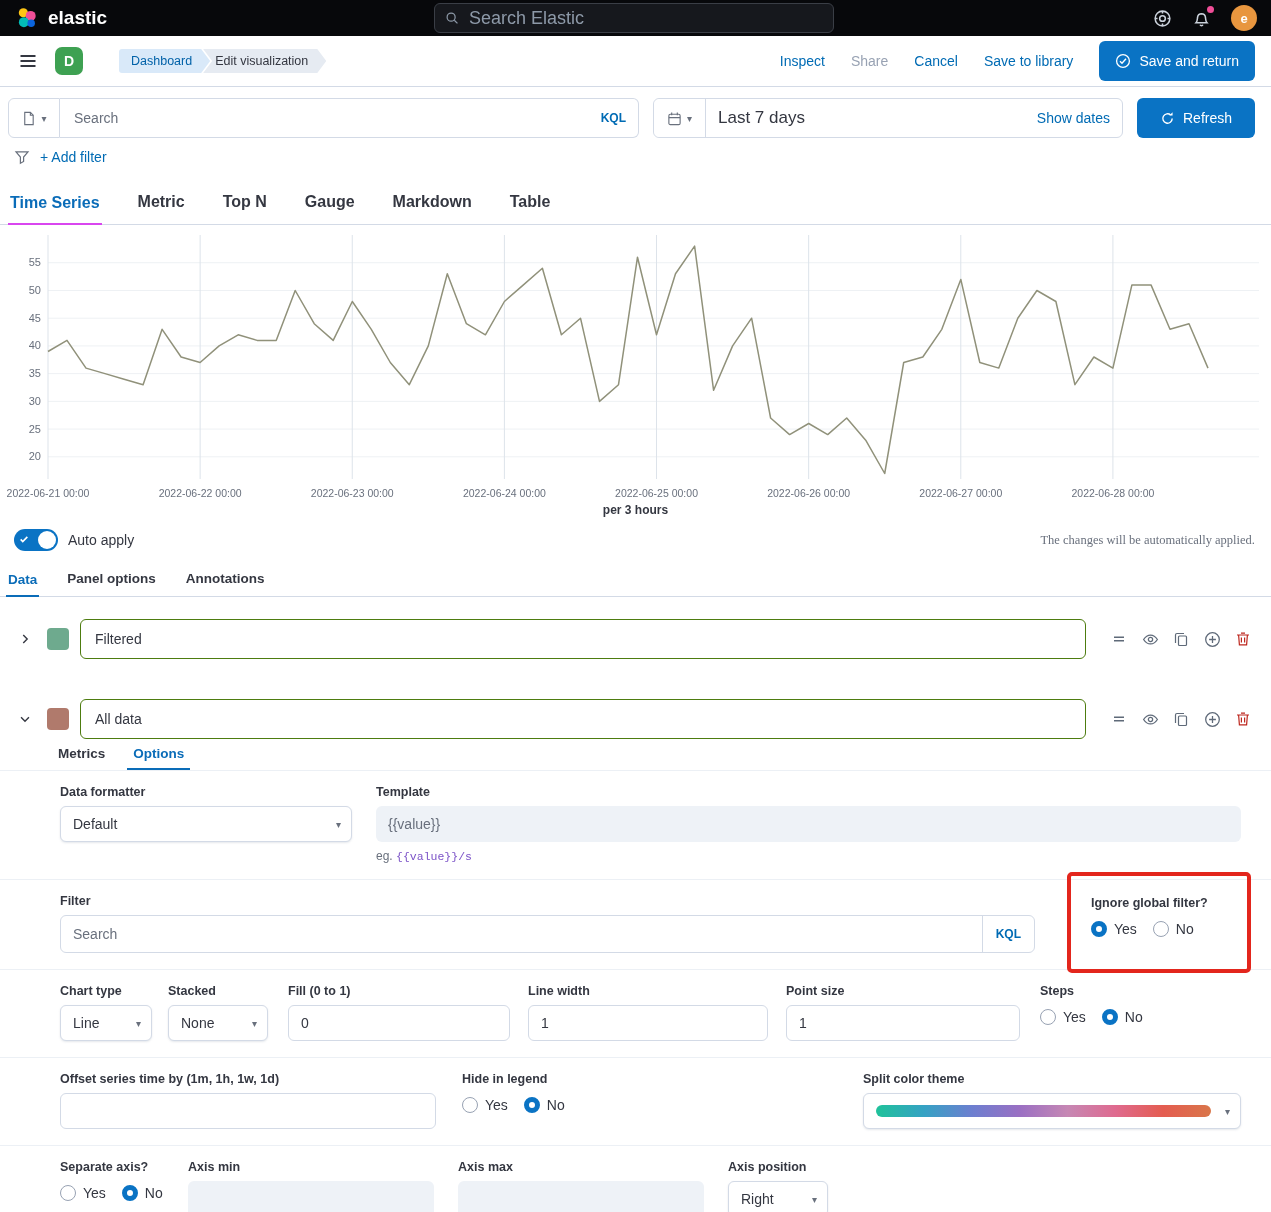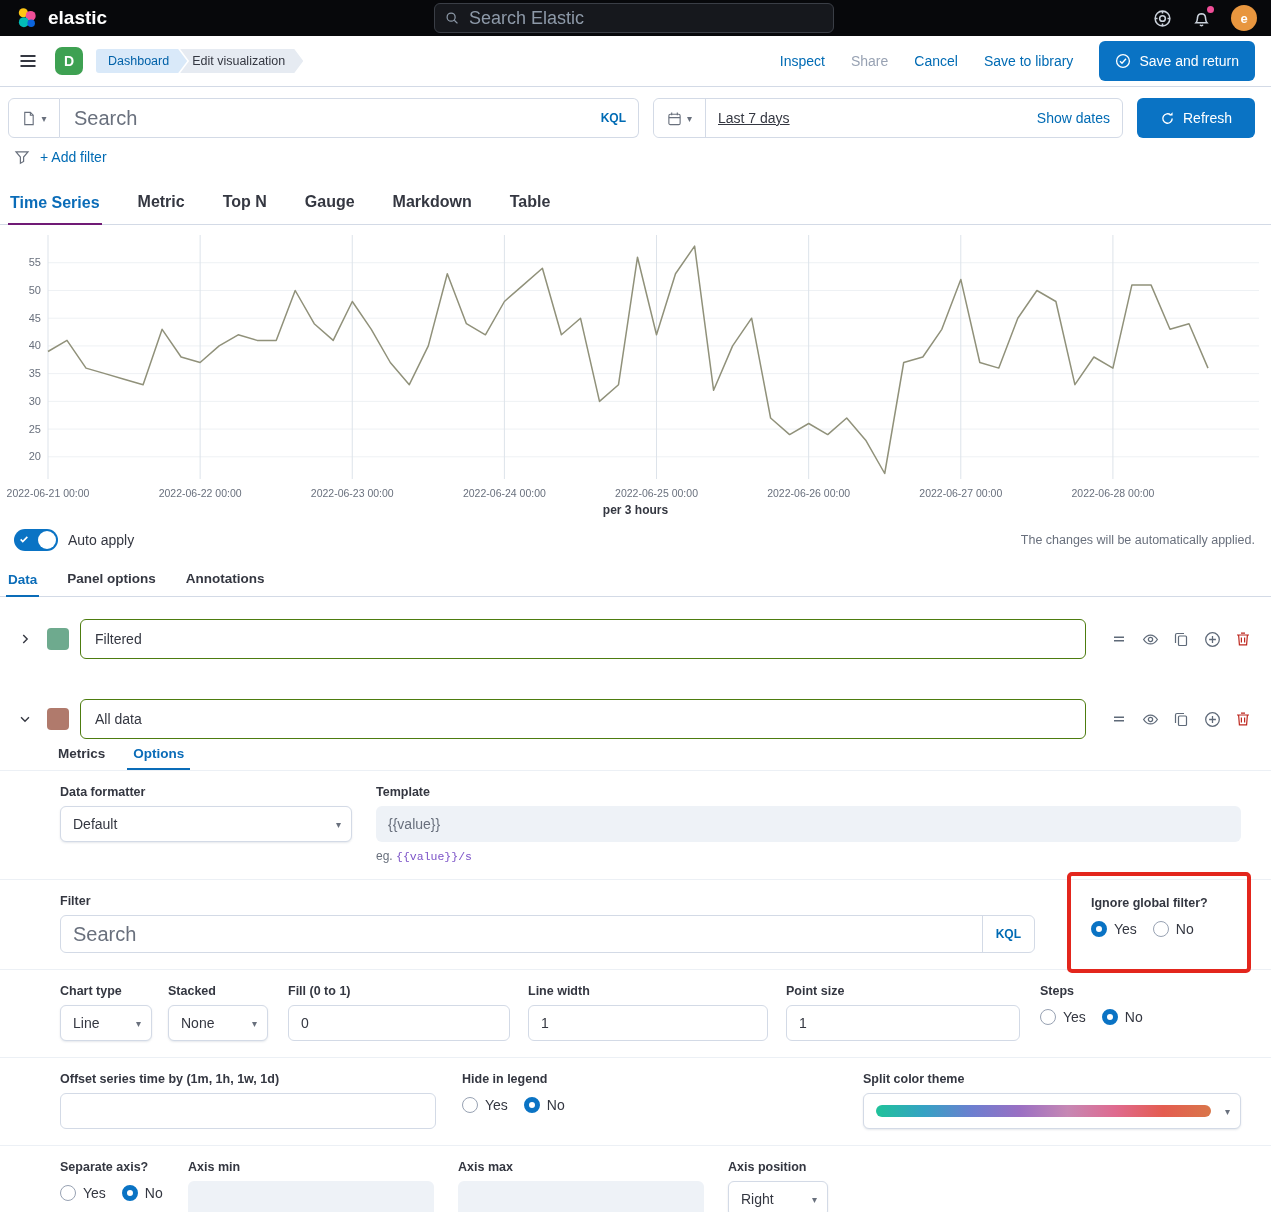--- a/index.html
+++ b/index.html
@@ -24,7 +24,7 @@
   .burger { background:none; border:none; padding:4px; cursor:pointer; color:#343741; display:flex; }
   .app-badge { width:28px; height:28px; border-radius:7px; background:#3ea152; color:#fff; font-weight:700; font-size:14px; display:flex; align-items:center; justify-content:center; }
   .crumbs { display:flex; align-items:center; }
-  .crumb { font-size:12.5px; padding:5px 18px 5px 12px; cursor:pointer; }
+  .crumb { font-size:12.5px; padding:5px 18px 5px 12px; cursor:pointer;margin-left:23px; }
   .crumb.first { background:#d9e9f9; color:#0061a8; clip-path:polygon(0 0, calc(100% - 9px) 0, 100% 50%, calc(100% - 9px) 100%, 0 100%); border-radius:3px 0 0 3px; }
   .crumb.last { background:#e6ebf2; color:#343741; margin-left:-7px; clip-path:polygon(0 0, calc(100% - 9px) 0, 100% 50%, calc(100% - 9px) 100%, 0 100%, 9px 50%); }
   .nav-actions { margin-left:auto; display:flex; align-items:center; gap:26px; font-size:14px; }

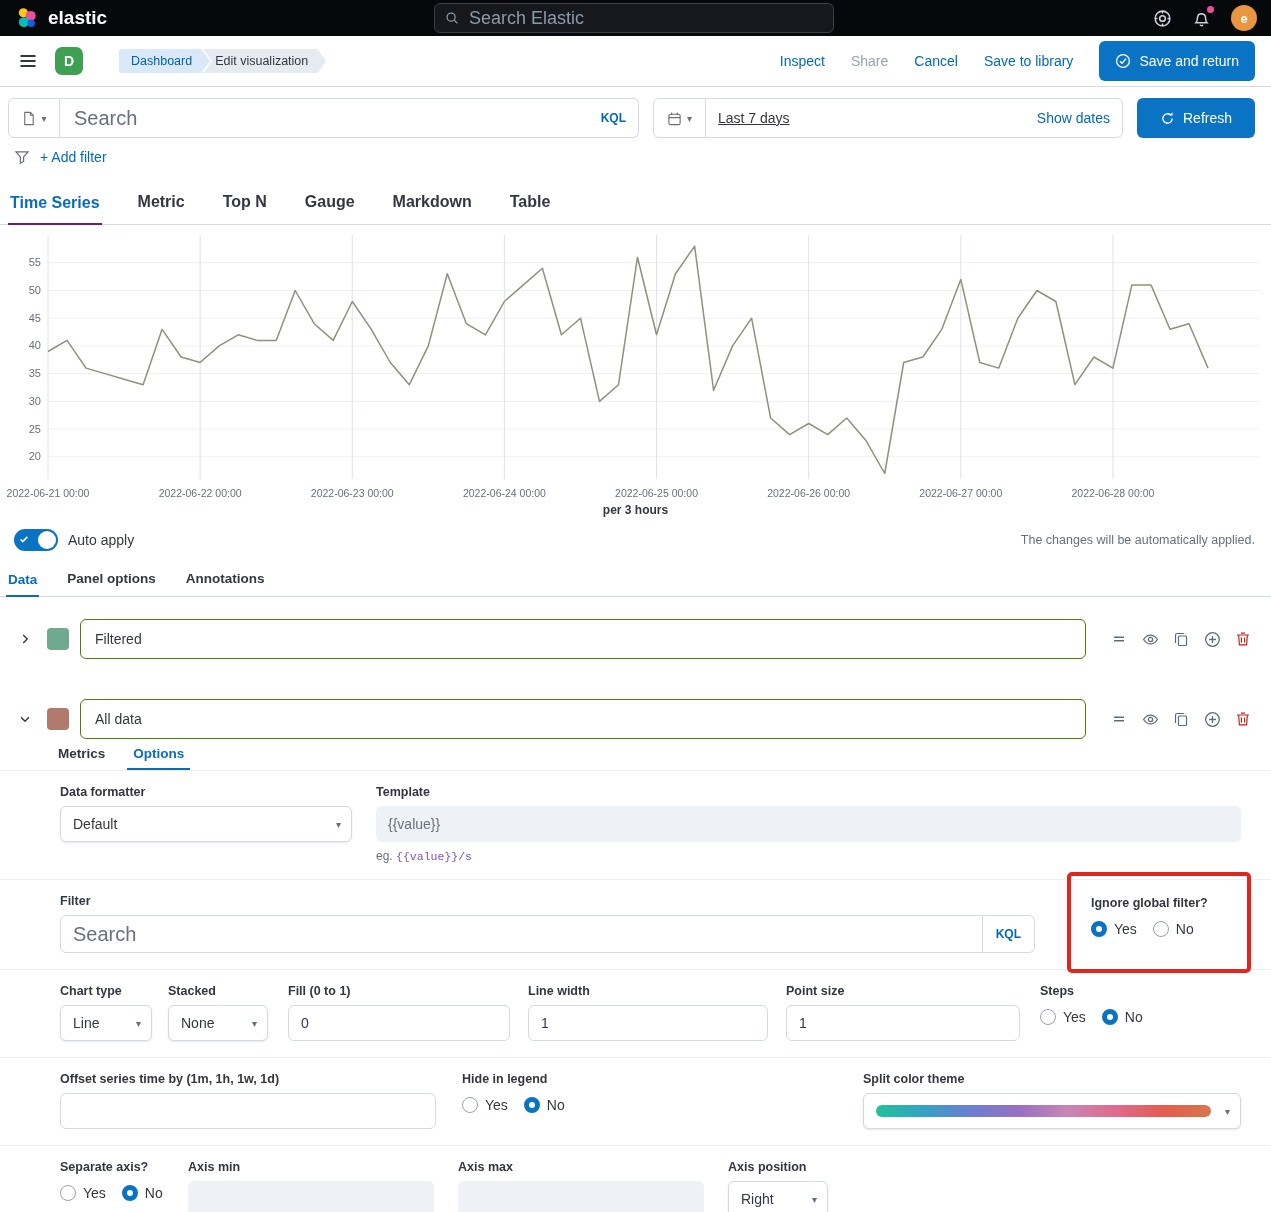--- a/index.html
+++ b/index.html
@@ -37,7 +37,7 @@
   .search-group { flex:1; display:flex; height:40px; }
   .sq-btn { width:52px; border:1px solid #d3dae6; border-radius:6px 0 0 6px; background:#fff; display:flex; align-items:center; justify-content:center; gap:5px; color:#69707d; cursor:pointer; }
   .search-field { flex:1; border:1px solid #d3dae6; border-left:none; border-radius:0 6px 6px 0; display:flex; align-items:center; padding:0 12px; background:#fff; }
-  .bare { border:none; outline:none; flex:1; font-size:20px; color:#343741; background:transparent; font-family:inherit; }
+  .bare { border:none; outline:none; flex:1; font-size:14px; color:#343741; background:transparent; font-family:inherit; }
   .bare::placeholder { color:#69707d; }
   .kql-lbl { font-size:12px; font-weight:700; color:#006bb4; cursor:pointer; }
   .date-group { width:470px; display:flex; height:40px; border:1px solid #d3dae6; border-radius:6px; align-items:center; background:#fff; }

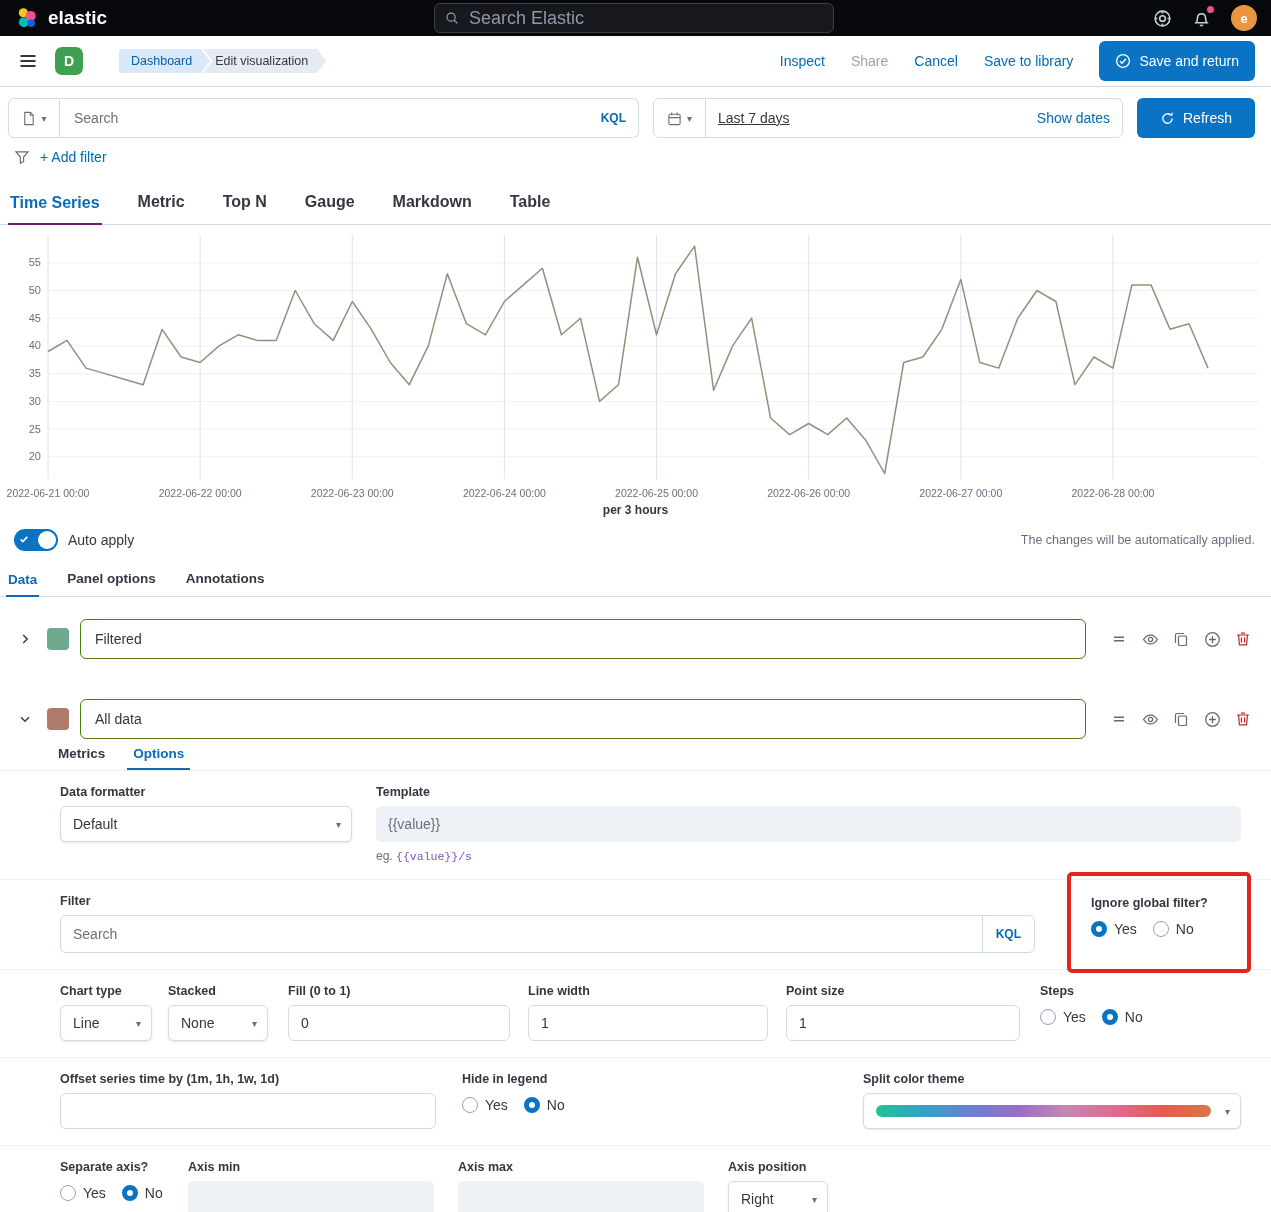--- a/index.html
+++ b/index.html
@@ -42,7 +42,7 @@
   .kql-lbl { font-size:12px; font-weight:700; color:#006bb4; cursor:pointer; }
   .date-group { width:470px; display:flex; height:40px; border:1px solid #d3dae6; border-radius:6px; align-items:center; background:#fff; }
   .cal-btn { width:52px; height:100%; border:none; border-right:1px solid #d3dae6; background:#fff; display:flex; align-items:center; justify-content:center; gap:5px; color:#69707d; cursor:pointer; border-radius:6px 0 0 6px; }
-  .time-text { padding:0 12px; font-size:14px; flex:1; cursor:pointer;text-decoration:underline; }
+  .time-text { padding:0 12px; font-size:17px; flex:1; cursor:pointer; }
   .show-dates { padding-right:12px; font-size:14px; font-weight:500; }
   .btn-refresh { width:118px; justify-content:center; }
   .filter-row { display:flex; align-items:center; gap:10px; padding:11px 0 6px 14px; color:#69707d; }

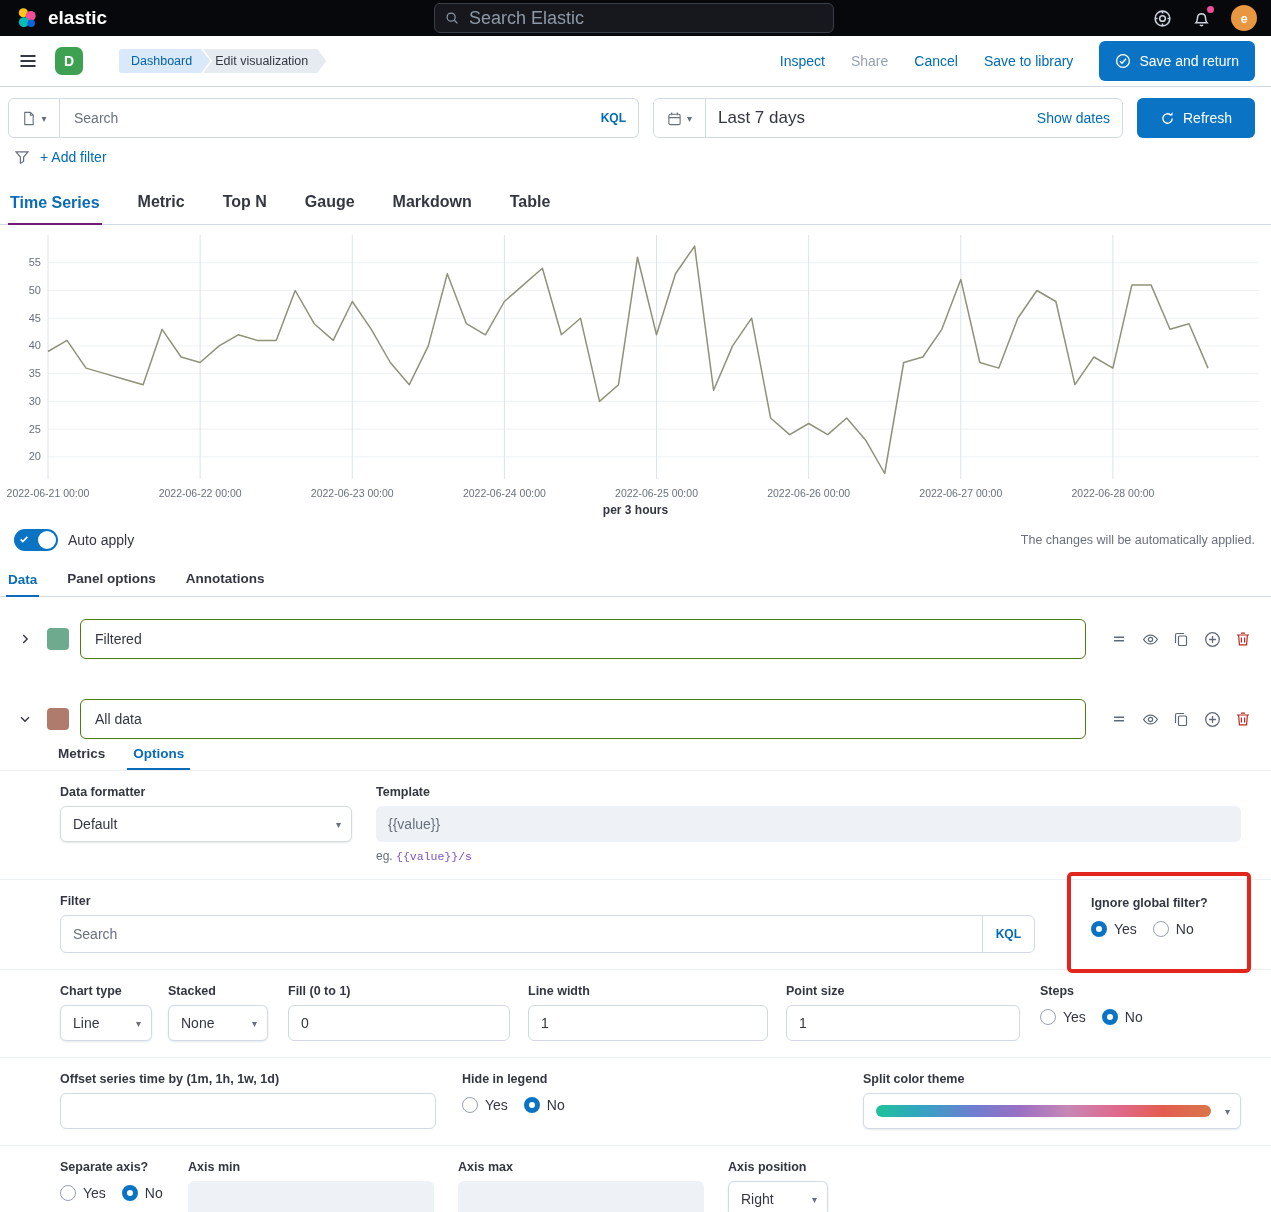--- a/index.html
+++ b/index.html
@@ -51,7 +51,7 @@
   
   .viz-tabs { display:flex; gap:34px; padding:0 8px; border-bottom:1px solid #d3dae6; height:46px; align-items:flex-end; margin-top:8px; }
   .vtab { font-size:16px; font-weight:700; padding:0 2px 13px; color:#343741; cursor:pointer; background:none; border:none; font-family:inherit; }
-  .vtab.active { color:#0a6cb8; border-bottom:2px solid #701a75; margin-bottom:-1px; padding-bottom:11px; }
+  .vtab.active { color:#0a6cb8; border-bottom:2px solid #d946ef; margin-bottom:-1px; padding-bottom:11px; }
 
   
   .chart-wrap { padding-top:2px; }

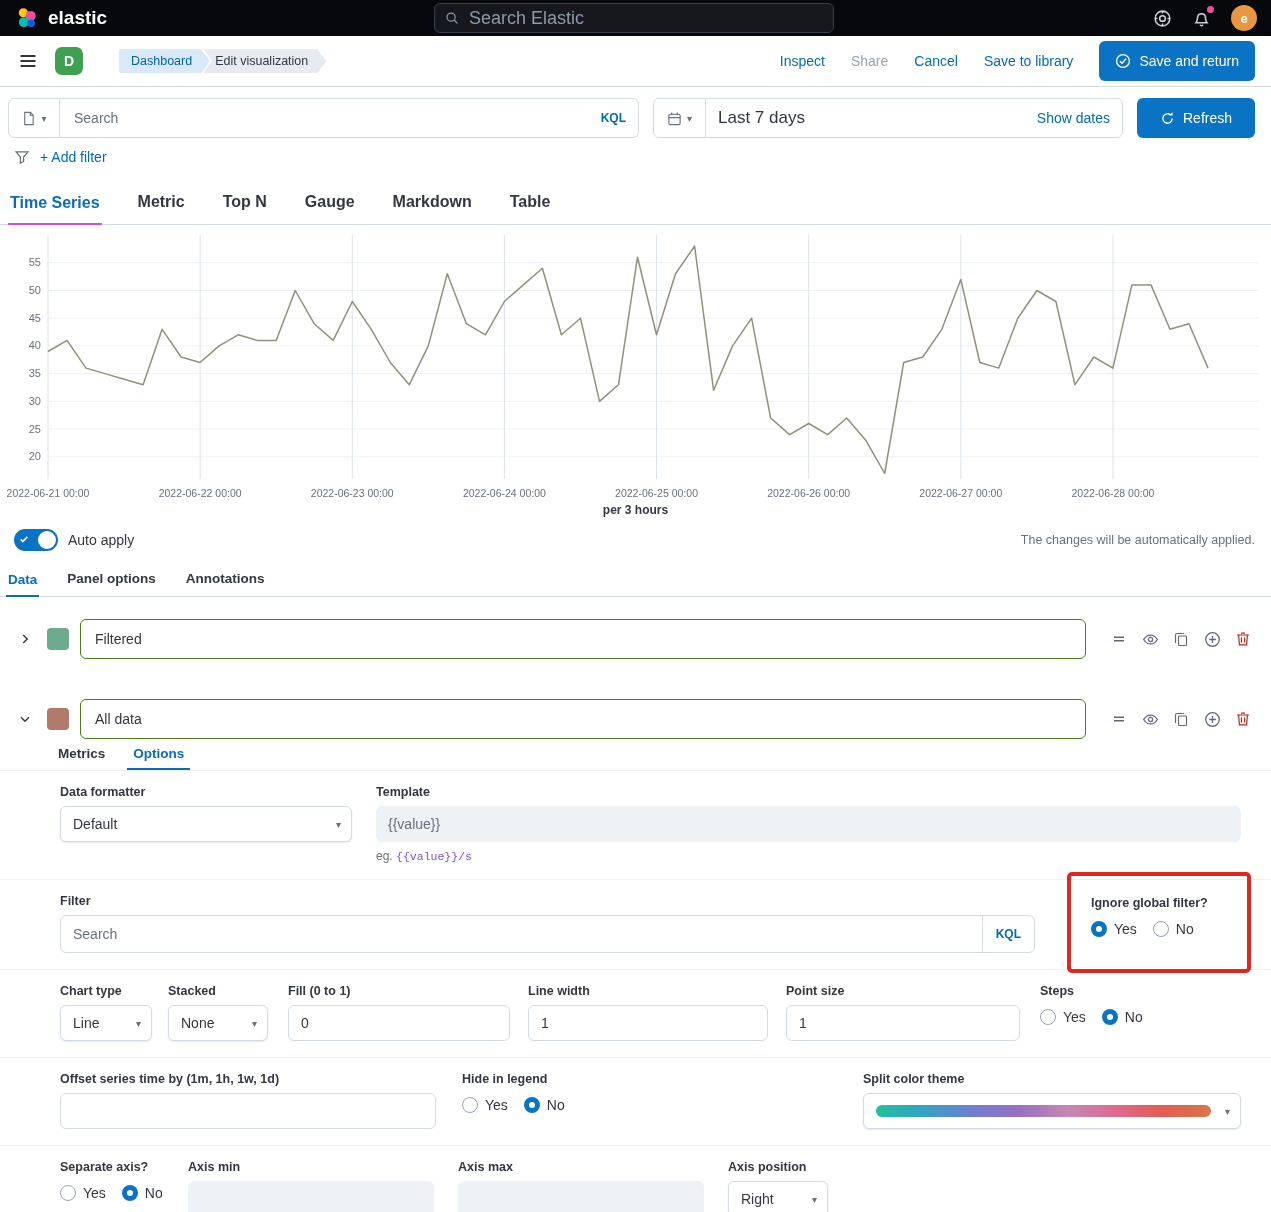--- a/index.html
+++ b/index.html
@@ -65,7 +65,7 @@
   .switch .knob { position:absolute; top:2px; right:2px; width:18px; height:18px; border-radius:50%; background:#fff; }
   .switch svg { position:absolute; left:5px; top:5px; }
   .auto-lbl { margin-left:10px; font-size:14px; }
-  .auto-note { margin-left:auto; color:#69707d; font-size:12.5px; }
+  .auto-note { margin-left:auto; color:#69707d; font-size:12.5px;font-family:Liberation Serif, serif; }
 
   
   .panel-tabs { display:flex; gap:26px; padding:0 16px 0 6px; border-bottom:1px solid #d3dae6; height:36px; align-items:flex-end; }

